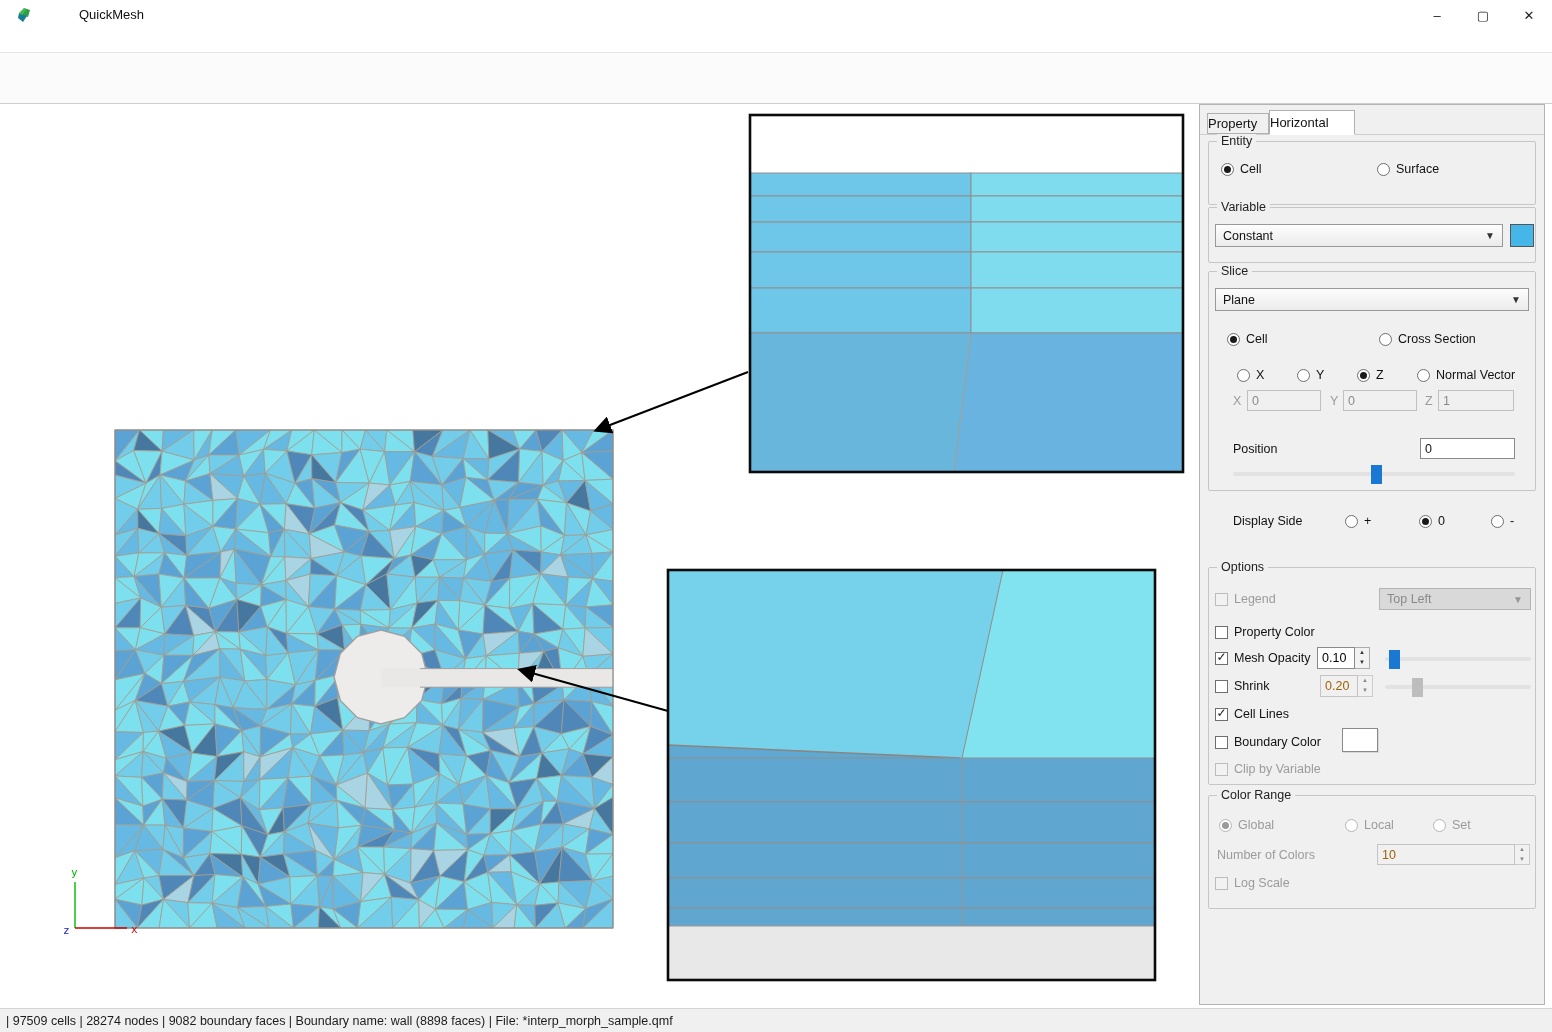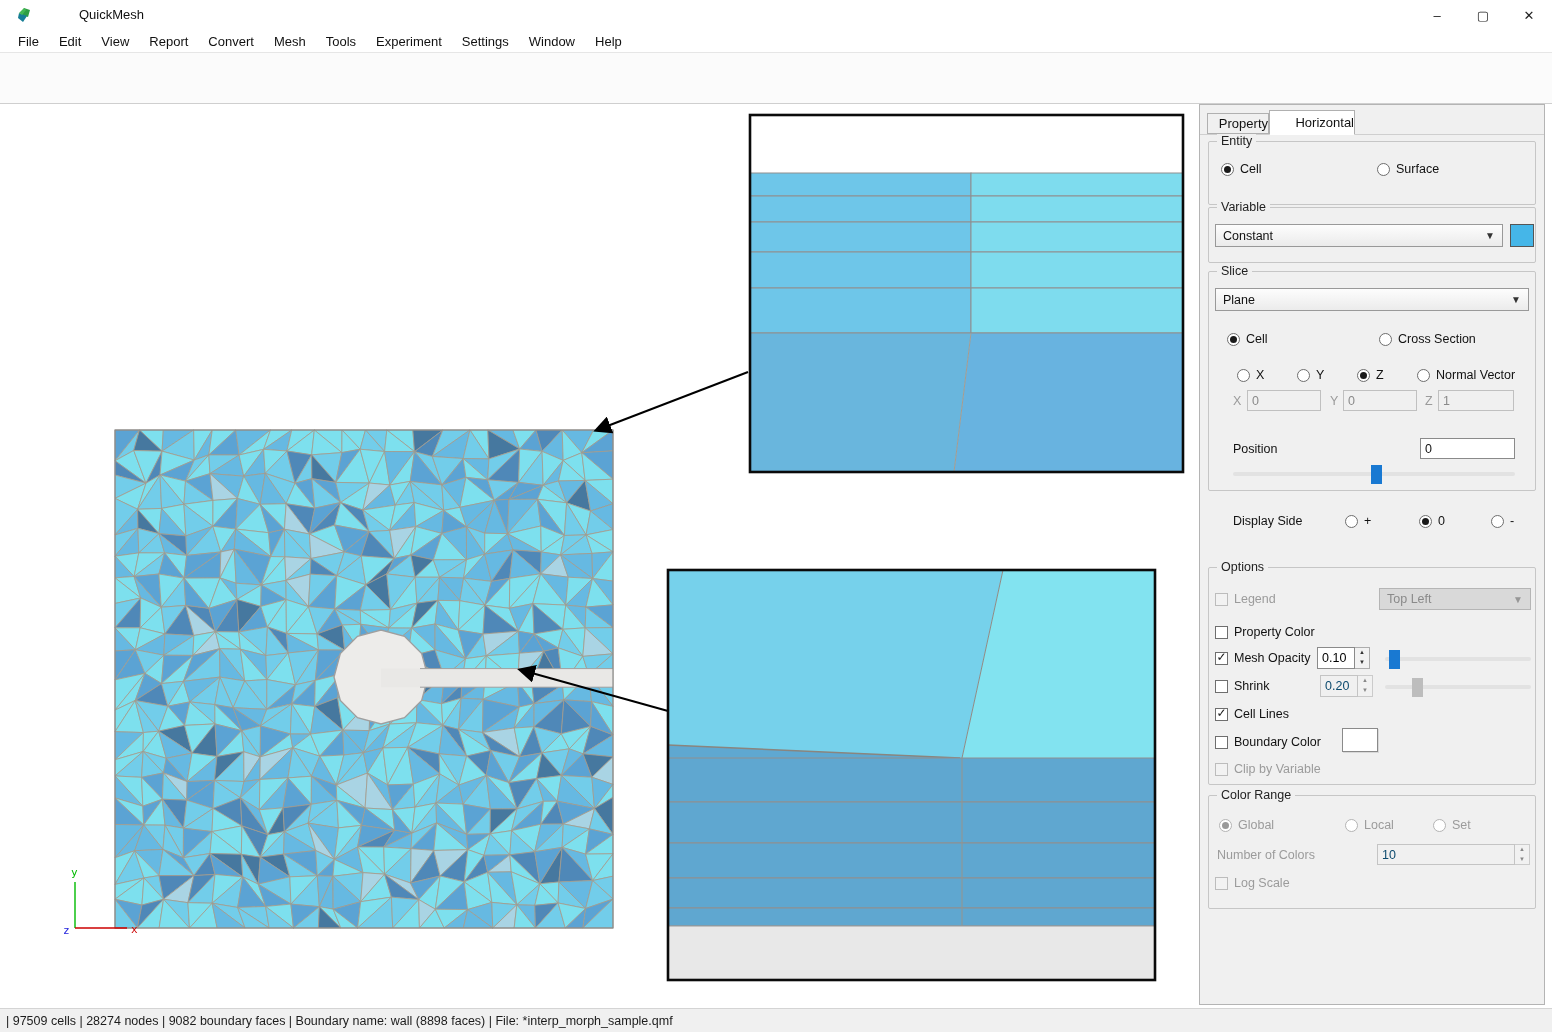--- a/index.html
+++ b/index.html
@@ -106,19 +106,6 @@
       </div>
   </div>
 
-  <div id="menubar">
-    <span class="mitem">File</span>
-    <span class="mitem">Edit</span>
-    <span class="mitem">View</span>
-    <span class="mitem">Report</span>
-    <span class="mitem">Convert</span>
-    <span class="mitem">Mesh</span>
-    <span class="mitem">Tools</span>
-    <span class="mitem">Experiment</span>
-    <span class="mitem">Settings</span>
-    <span class="mitem">Window</span>
-    <span class="mitem">Help</span>
-  </div>
 
   <div id="toolbar">
     <div id="tgrip"></div>

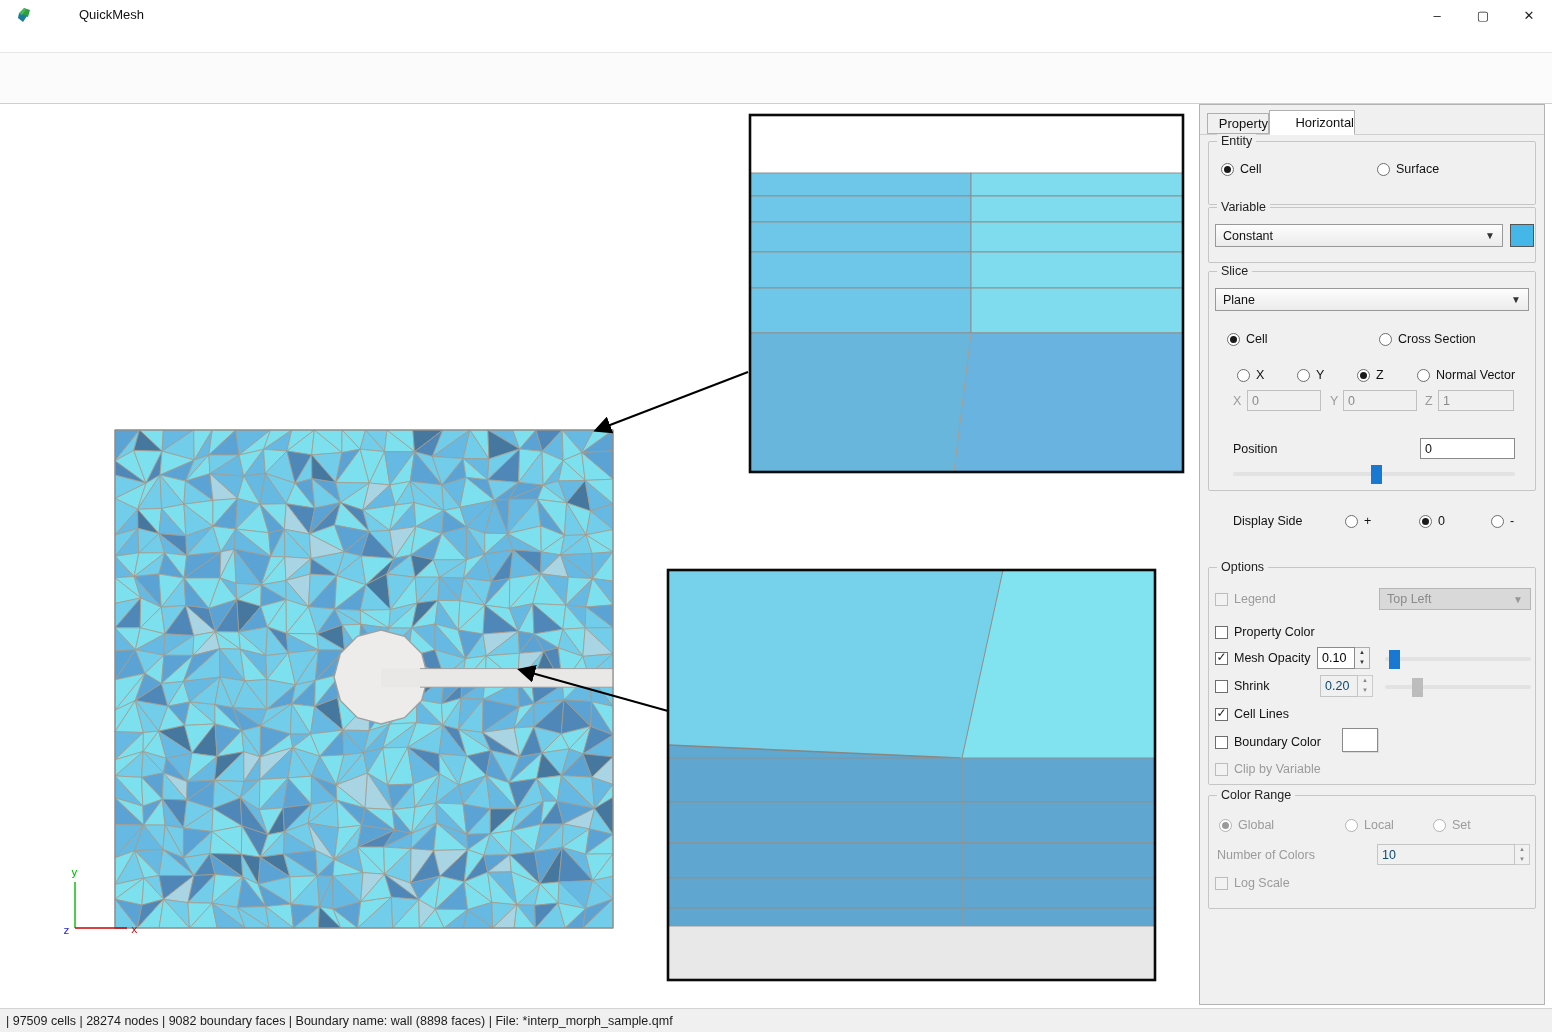--- a/index.html
+++ b/index.html
@@ -42,7 +42,7 @@
 
   
   #panel { position:absolute; left:1199px; top:104px; width:346px; height:901px; background:#f0f0f0; border:1px solid #b4b4b4; }
-  .tab { position:absolute; display:flex; align-items:center; justify-content:flex-end; font-size:13px; color:#111; border:1px solid #b0b0b0; }
+  .tab { position:absolute; display:flex; align-items:center; justify-content:flex-start; font-size:13px; color:#111; border:1px solid #b0b0b0; }
   #tab-property { left:7px; top:8px; width:62px; height:21px; background:#f0f0f0; }
   #tab-inspection { left:69px; top:5px; width:86px; height:25px; background:#fff; border-bottom:1px solid #fff; z-index:2; }
   #tabline { position:absolute; left:0; top:29px; width:100%; height:1px; background:#cfcfcf; }

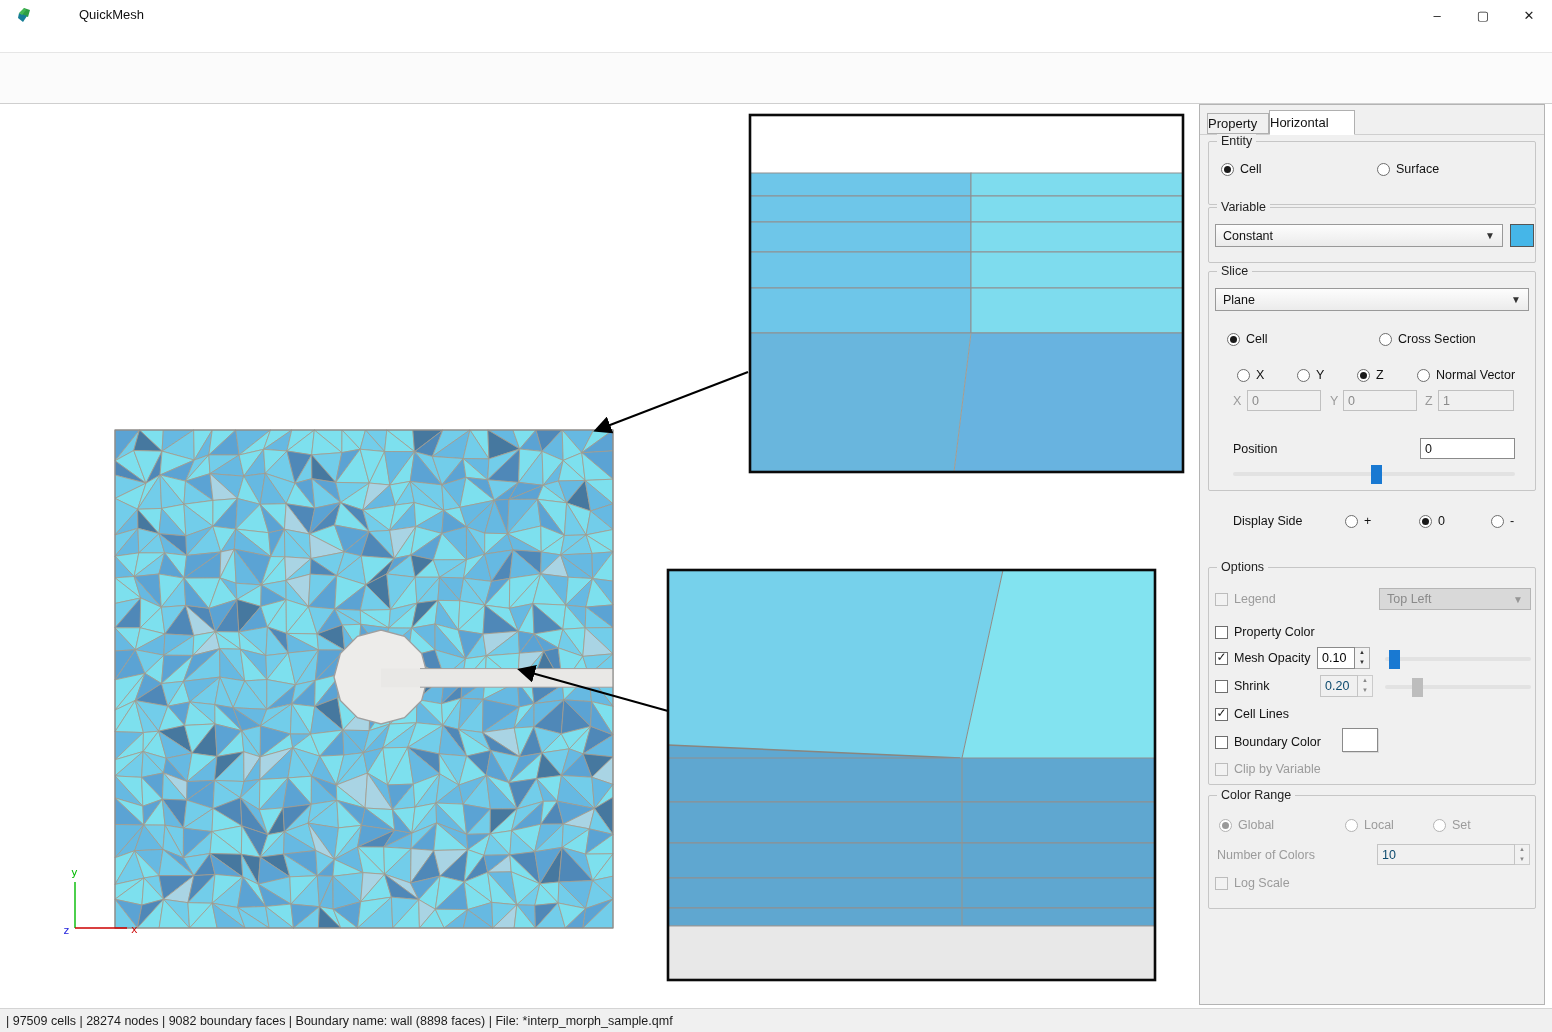--- a/index.html
+++ b/index.html
@@ -75,7 +75,7 @@
 
   .spinbox { position:absolute; display:flex;border-radius:9px; }
   .spinbox input { width:100%; height:100%; border:1px solid #8a8a8a; font-size:12.5px; padding:0 4px; font-family:"Liberation Sans",sans-serif; }
-  .spinbox.dis input { background:#f0f0f0; border-color:#c4c4c4; color:#0c4a6e; }
+  .spinbox.dis input { background:#f0f0f0; border-color:#c4c4c4; color:#a16207; }
 
   #swatch { position:absolute; border:1px solid #555; }
   #bcolor-btn { position:absolute; background:#fff; border:1px solid #8a8a8a; box-shadow:1px 1px 0 #d8d8d8; }

